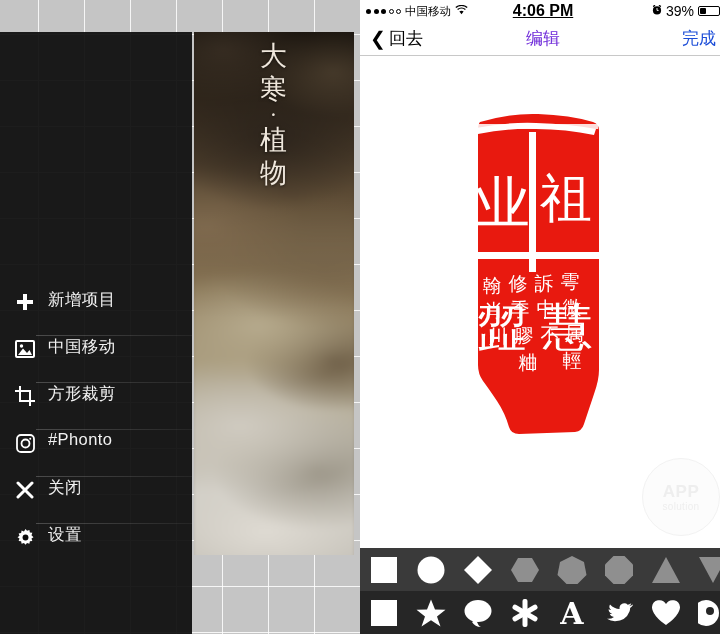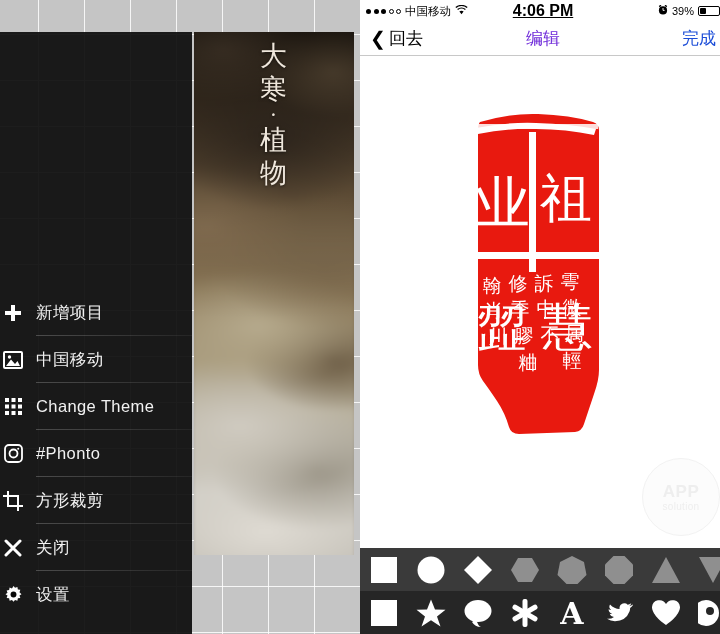--- a/index.html
+++ b/index.html
@@ -74,7 +74,7 @@
     font-weight:bold;pointer-events:none;text-decoration:underline;}
   .sb-right{margin-left:auto;display:flex;align-items:center;gap:4px;
     position:relative;z-index:2;}
-  .battpct{font-size:11px;}
+  .battpct{font-size:14px;}
   .batt{width:22px;height:10px;border:1px solid #000;border-radius:2px;
     position:relative;box-sizing:border-box;padding:1px;}
   .batt i{display:block;height:100%;background:#000;border-radius:1px;}

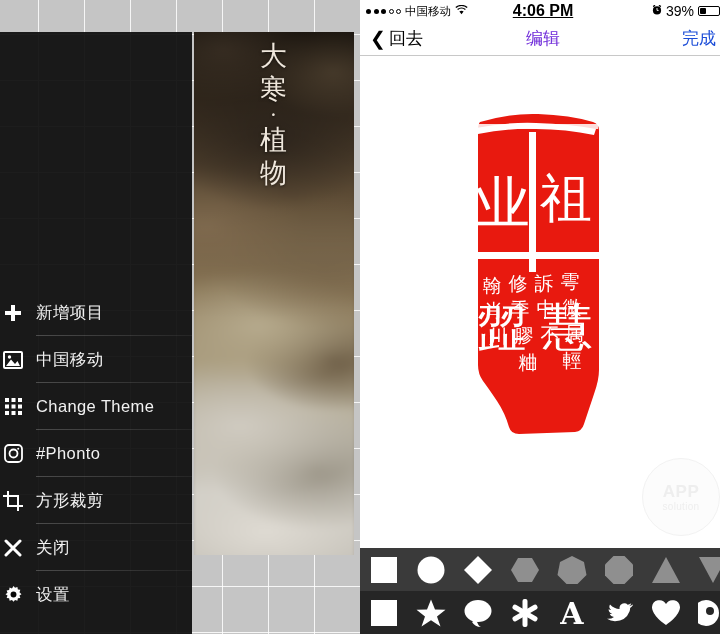--- a/index.html
+++ b/index.html
@@ -49,8 +49,8 @@
   .menu{position:absolute;left:0;top:32px;width:192px;height:602px;
     background:rgba(10,10,10,.92);}
   .menu-top{height:257px;}
-  .mrow{position:relative;height:47px;display:flex;align-items:center;
-    box-sizing:border-box;}
+  .mrow{position:relative;height:47px;display:flex;
+    padding-left:12px;box-sizing:border-box;}
   .mrow+.mrow::before,.menu-top + .mrow::after{content:"";}
   .mrow::after{content:"";position:absolute;left:36px;right:0;bottom:0;height:1px;
     background:linear-gradient(to right,rgba(255,255,255,.22),rgba(255,255,255,.05));}

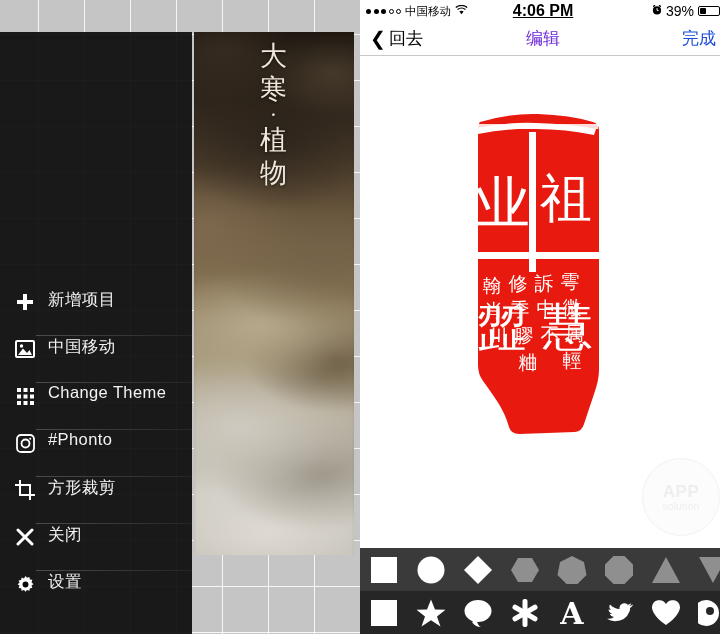--- a/index.html
+++ b/index.html
@@ -151,22 +151,6 @@
         <span class="mlabel">中国移动</span>
       </div>
 
-      <div class="mrow">
-        <span class="micon">
-          <svg width="17" height="17" viewBox="0 0 17 17">
-            <rect x="0" y="0" width="4" height="4" fill="#fff"></rect>
-              <rect x="6.5" y="0" width="4" height="4" fill="#fff"></rect>
-              <rect x="13" y="0" width="4" height="4" fill="#fff"></rect>
-            <rect x="0" y="6.5" width="4" height="4" fill="#fff"></rect>
-              <rect x="6.5" y="6.5" width="4" height="4" fill="#fff"></rect>
-              <rect x="13" y="6.5" width="4" height="4" fill="#fff"></rect>
-            <rect x="0" y="13" width="4" height="4" fill="#fff"></rect>
-              <rect x="6.5" y="13" width="4" height="4" fill="#fff"></rect>
-              <rect x="13" y="13" width="4" height="4" fill="#fff"></rect>
-          </svg>
-        </span>
-        <span class="mlabel">Change Theme</span>
-      </div>
 
       <div class="mrow">
         <span class="micon">

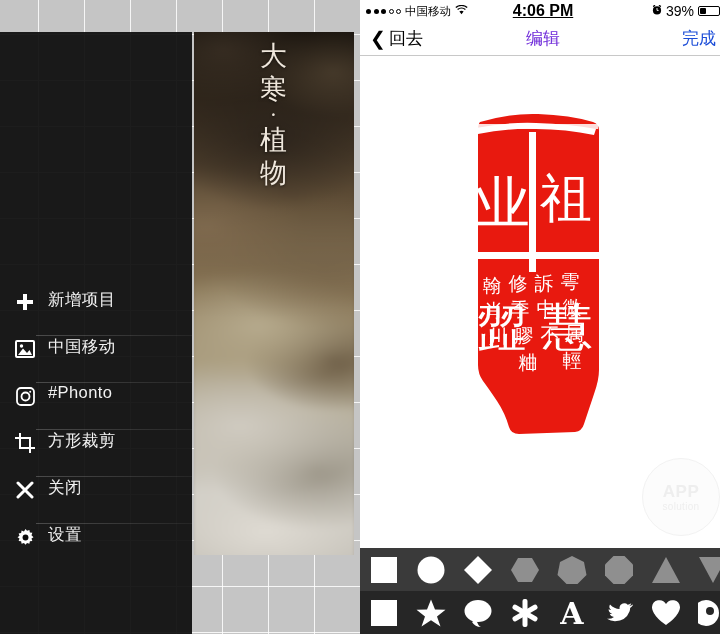--- a/index.html
+++ b/index.html
@@ -154,17 +154,6 @@
 
       <div class="mrow">
         <span class="micon">
-          <svg width="19" height="19" viewBox="0 0 19 19">
-              <rect x="1" y="1" width="17" height="17" rx="4" fill="none" stroke="#fff" stroke-width="1.8"></rect>
-              <circle cx="9.5" cy="9.5" r="4" fill="none" stroke="#fff" stroke-width="1.8"></circle>
-              <circle cx="14.2" cy="4.8" r="1" fill="#fff"></circle>
-            </svg>
-        </span>
-        <span class="mlabel">#Phonto</span>
-      </div>
-
-      <div class="mrow">
-        <span class="micon">
           <svg width="20" height="20" viewBox="0 0 20 20">
             <rect x="4" y="0" width="2" height="16" fill="#fff"></rect>
             <rect x="4" y="14" width="16" height="2" fill="#fff"></rect>
@@ -173,6 +162,17 @@
           </svg>
         </span>
         <span class="mlabel">方形裁剪</span>
+      </div>
+
+      <div class="mrow">
+        <span class="micon">
+          <svg width="19" height="19" viewBox="0 0 19 19">
+              <rect x="1" y="1" width="17" height="17" rx="4" fill="none" stroke="#fff" stroke-width="1.8"></rect>
+              <circle cx="9.5" cy="9.5" r="4" fill="none" stroke="#fff" stroke-width="1.8"></circle>
+              <circle cx="14.2" cy="4.8" r="1" fill="#fff"></circle>
+            </svg>
+        </span>
+        <span class="mlabel">#Phonto</span>
       </div>
 
       <div class="mrow">

